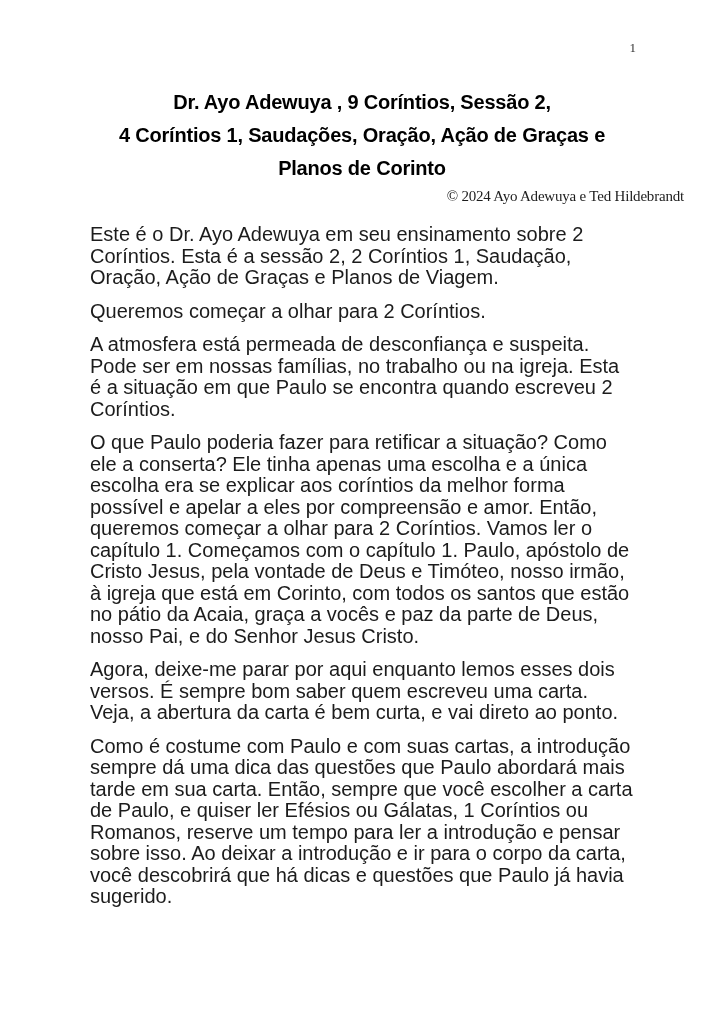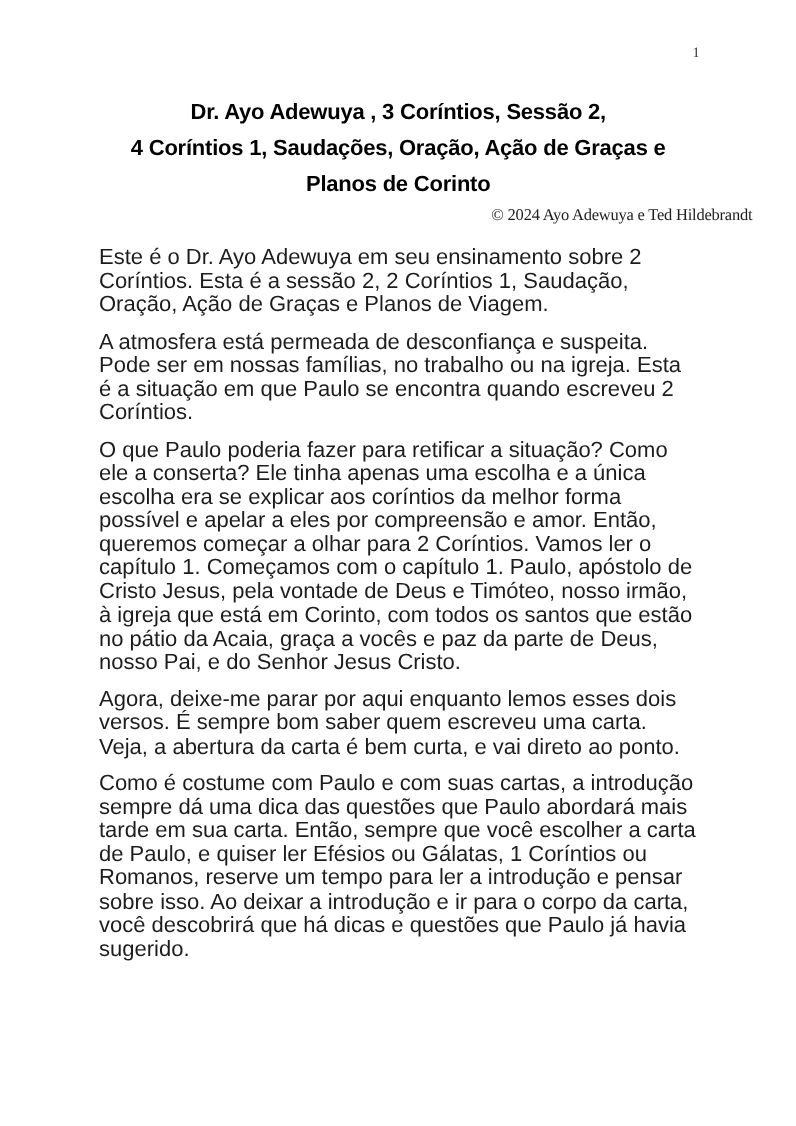--- a/index.html
+++ b/index.html
@@ -64,7 +64,7 @@
   <div class="page-number">1</div>
 
   <h1 class="title-block">
-    <div>Dr. Ayo Adewuya , 3 Coríntios, Sessão 2,</div>
+    <div>Dr. Ayo Adewuya , 9 Coríntios, Sessão 2,</div>
     <div>4 Coríntios 1, Saudações, Oração, Ação de Graças e</div>
     <div>Planos de Corinto</div>
     <div class="copyright">© 2024 Ayo Adewuya e Ted Hildebrandt</div>

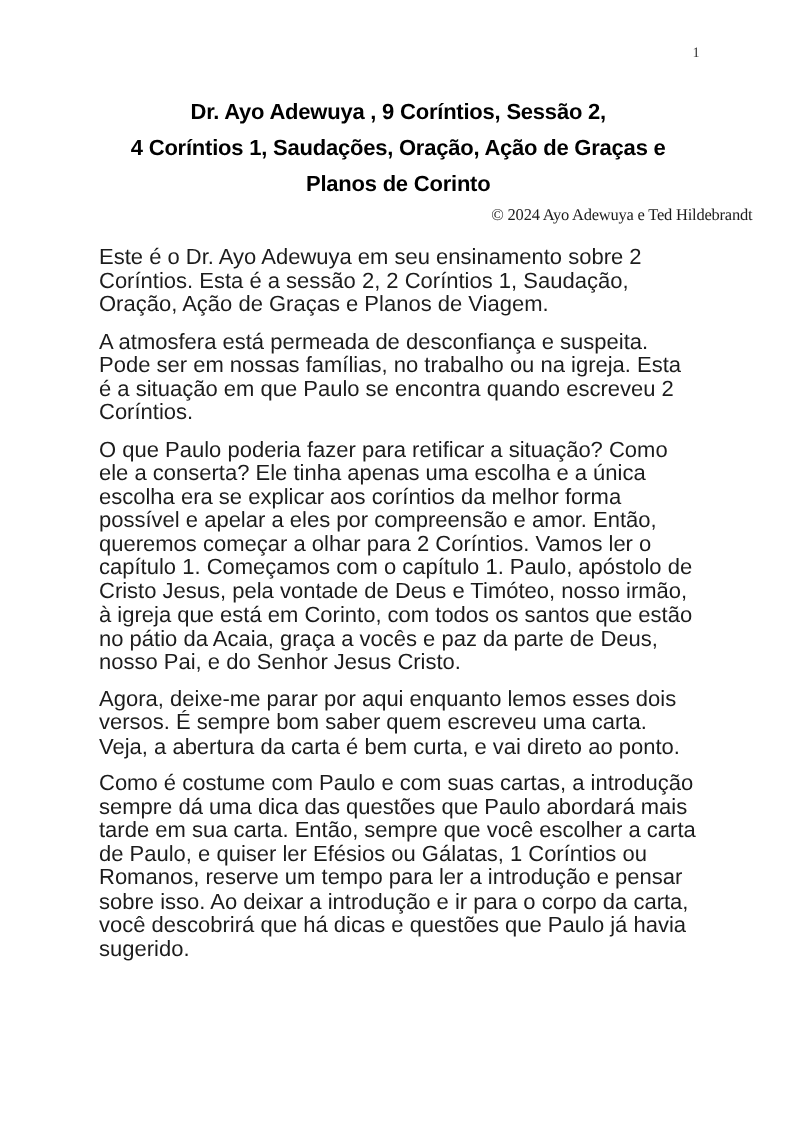--- a/index.html
+++ b/index.html
@@ -72,6 +72,7 @@
 
   <div class="content">
     <p>Este é o Dr. Ayo Adewuya em seu ensinamento sobre 2 Coríntios. Esta é a sessão 2, 2 Coríntios 1, Saudação, Oração, Ação de Graças e Planos de Viagem.</p>
+    <p>Queremos começar a olhar para 2 Coríntios.</p>
     <p>A atmosfera está permeada de desconfiança e suspeita. Pode ser em nossas famílias, no trabalho ou na igreja. Esta é a situação em que Paulo se encontra quando escreveu 2 Coríntios.</p>
     <p>O que Paulo poderia fazer para retificar a situação? Como ele a conserta? Ele tinha apenas uma escolha e a única escolha era se explicar aos coríntios da melhor forma possível e apelar a eles por compreensão e amor. Então, queremos começar a olhar para 2 Coríntios. Vamos ler o capítulo 1. Começamos com o capítulo 1. Paulo, apóstolo de Cristo Jesus, pela vontade de Deus e Timóteo, nosso irmão, à igreja que está em Corinto, com todos os santos que estão no pátio da Acaia, graça a vocês e paz da parte de Deus, nosso Pai, e do Senhor Jesus Cristo.</p>
     <p>Agora, deixe-me parar por aqui enquanto lemos esses dois versos. É sempre bom saber quem escreveu uma carta. Veja, a abertura da carta é bem curta, e vai direto ao ponto.</p>

